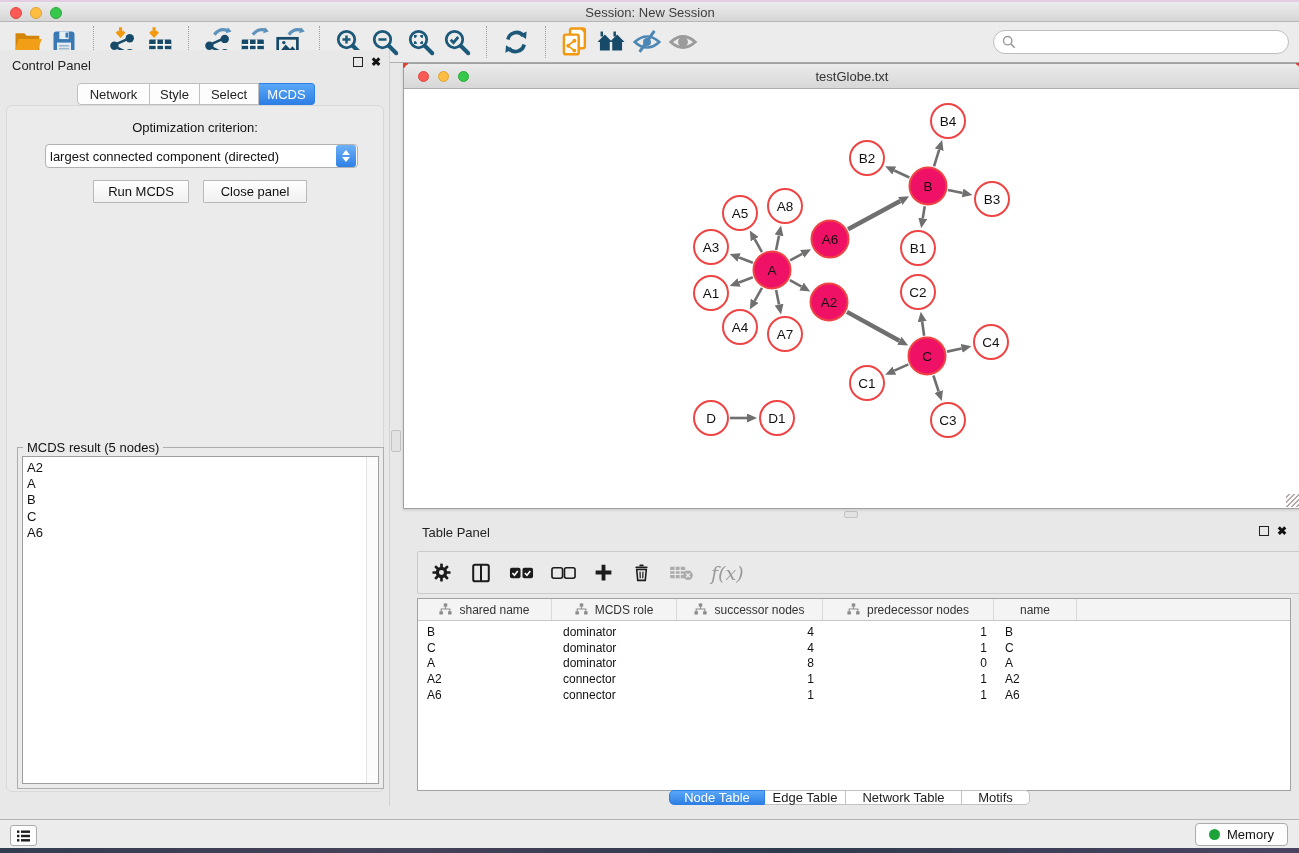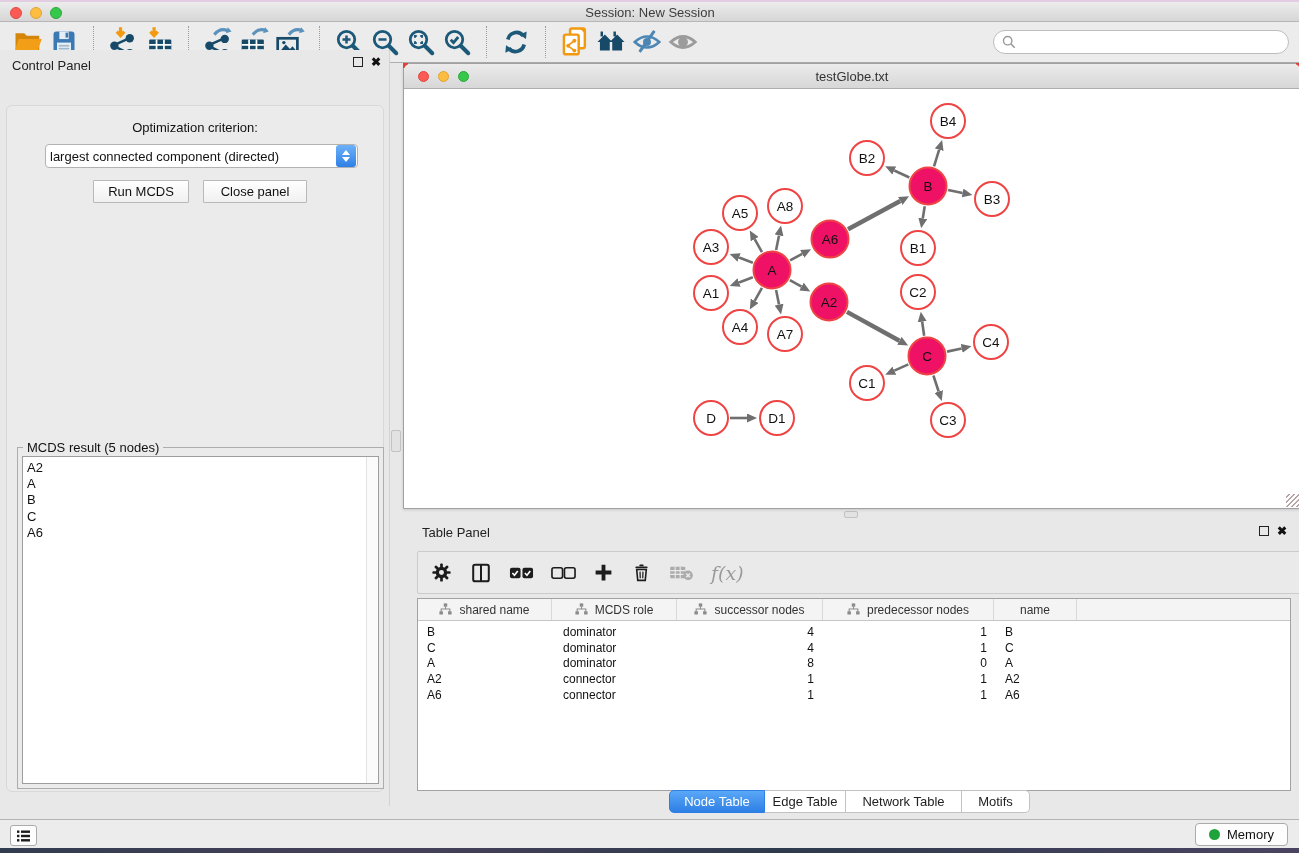--- a/index.html
+++ b/index.html
@@ -301,6 +301,12 @@
   <div class="panel-icons">
     <div class="float-ic"></div>
     <div class="close-ic">✖</div>
+  </div>
+  <div class="cp-tabs">
+    <div class="cp-tab" style="width:73px">Network</div>
+    <div class="cp-tab" style="width:50px">Style</div>
+    <div class="cp-tab" style="width:59px">Select</div>
+    <div class="cp-tab active" style="width:56px">MCDS</div>
   </div>
   <div class="cp-card">
     <div class="opt-label">Optimization criterion:</div>

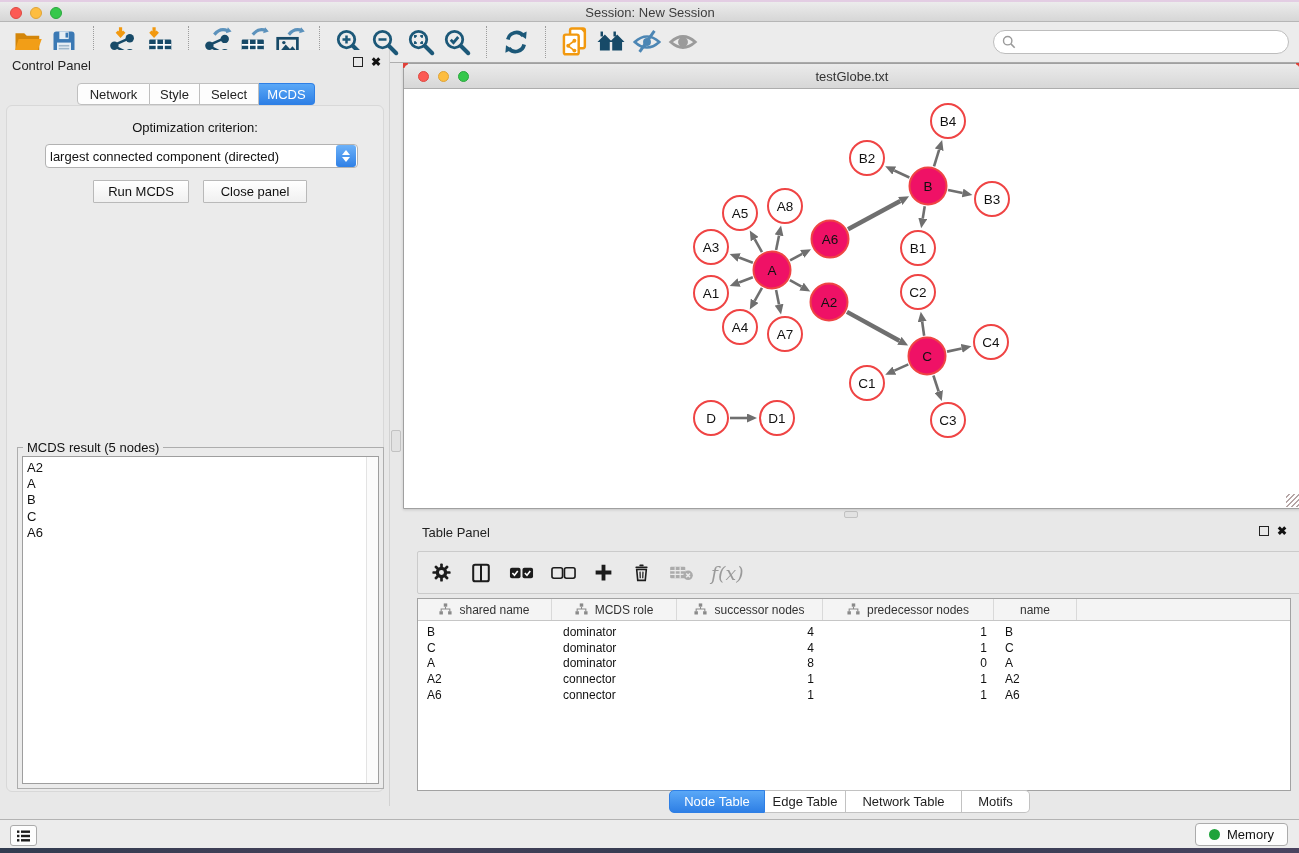--- a/index.html
+++ b/index.html
@@ -121,7 +121,7 @@
   .c3 { width:171px; text-align:right; padding-right:7px; }
   .c4 { width:83px; padding-left:11px; }
 
-  .bt-tabs { position:absolute; left:266px; top:271px; display:flex; height:23px; }
+  .bt-tabs { position:absolute; left:266px; top:271px; display:flex; height:15px; }
   .bt-tab { border:1px solid #c2c2c2; border-left:none; background:#fff; font-size:13px; color:#222;
     display:flex; align-items:center; justify-content:center; }
   .bt-tab:first-child { border-left:1px solid #c2c2c2; border-radius:5px 0 0 5px; }

